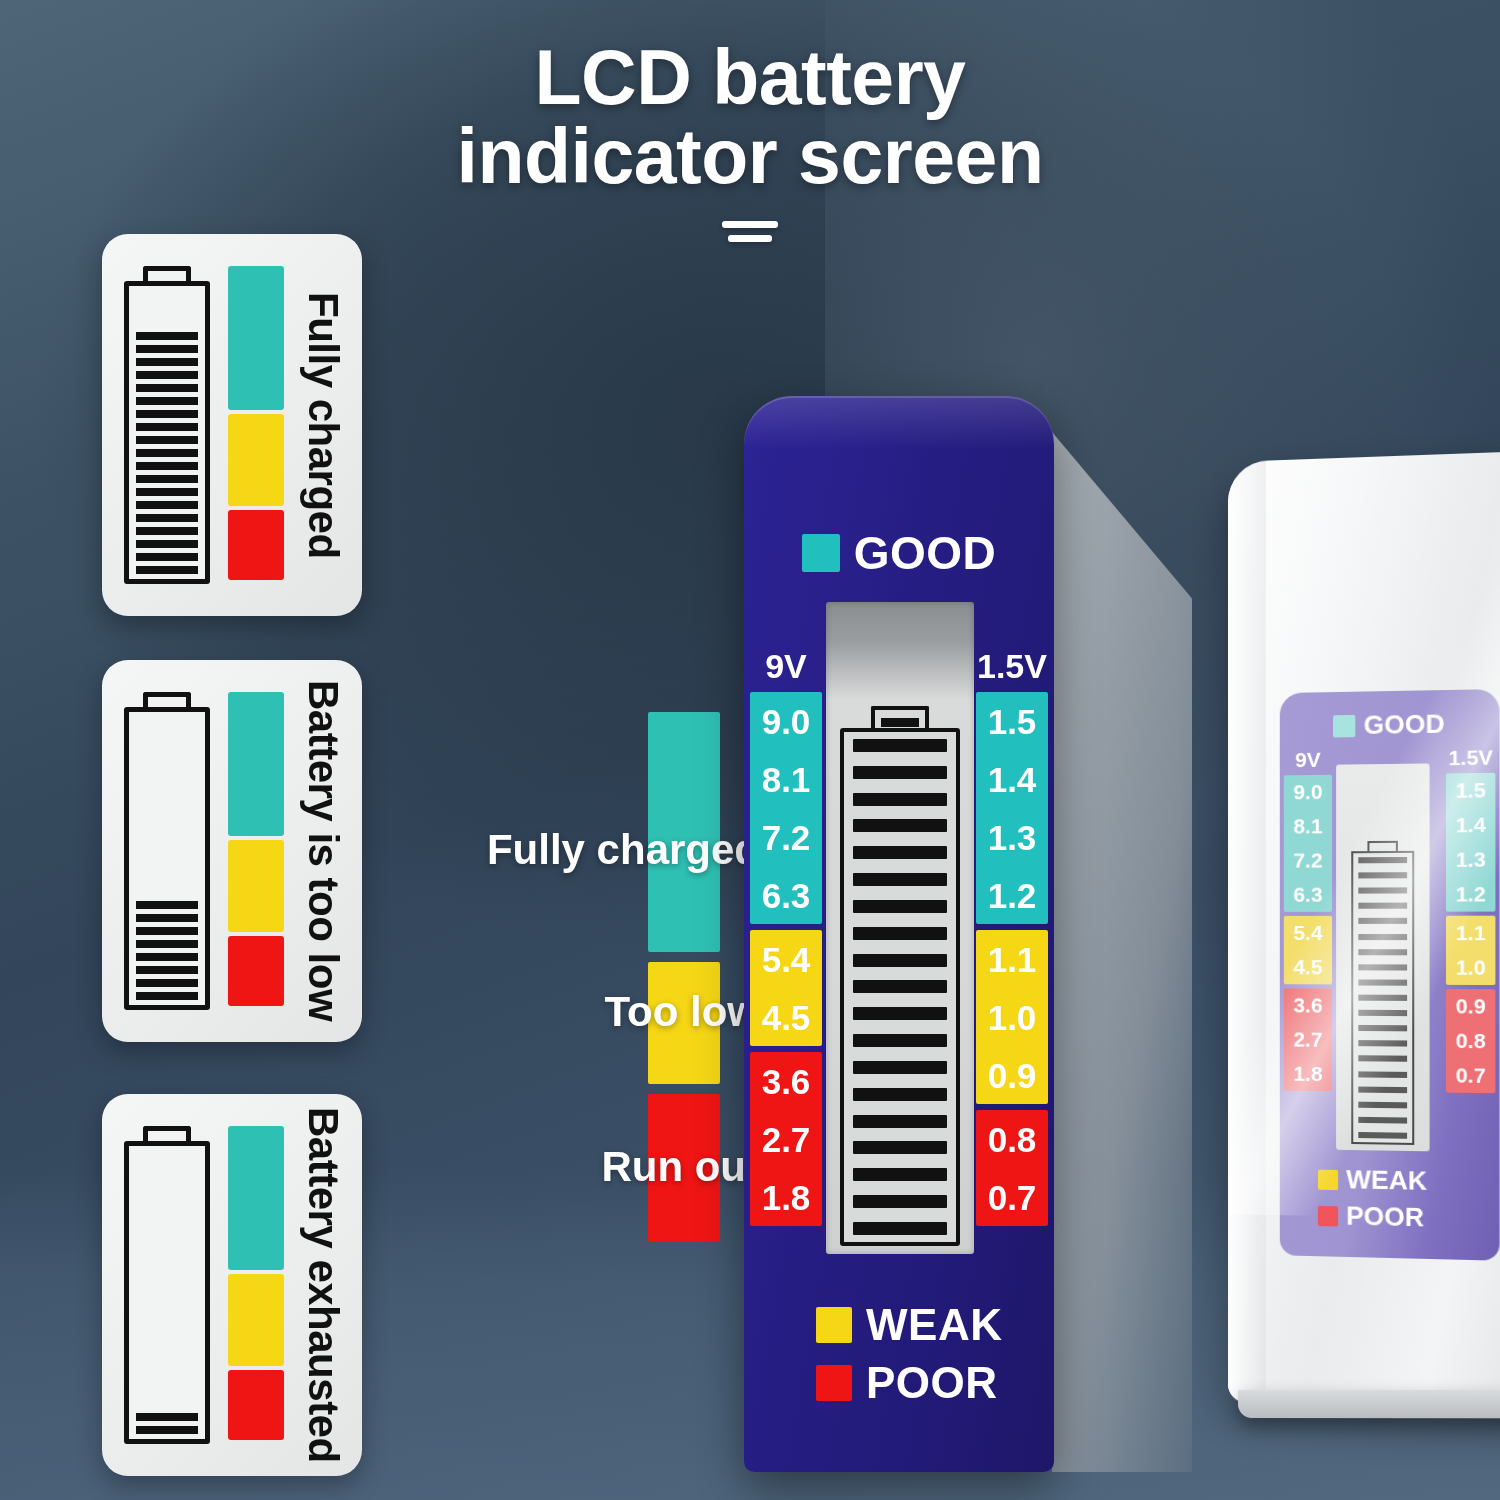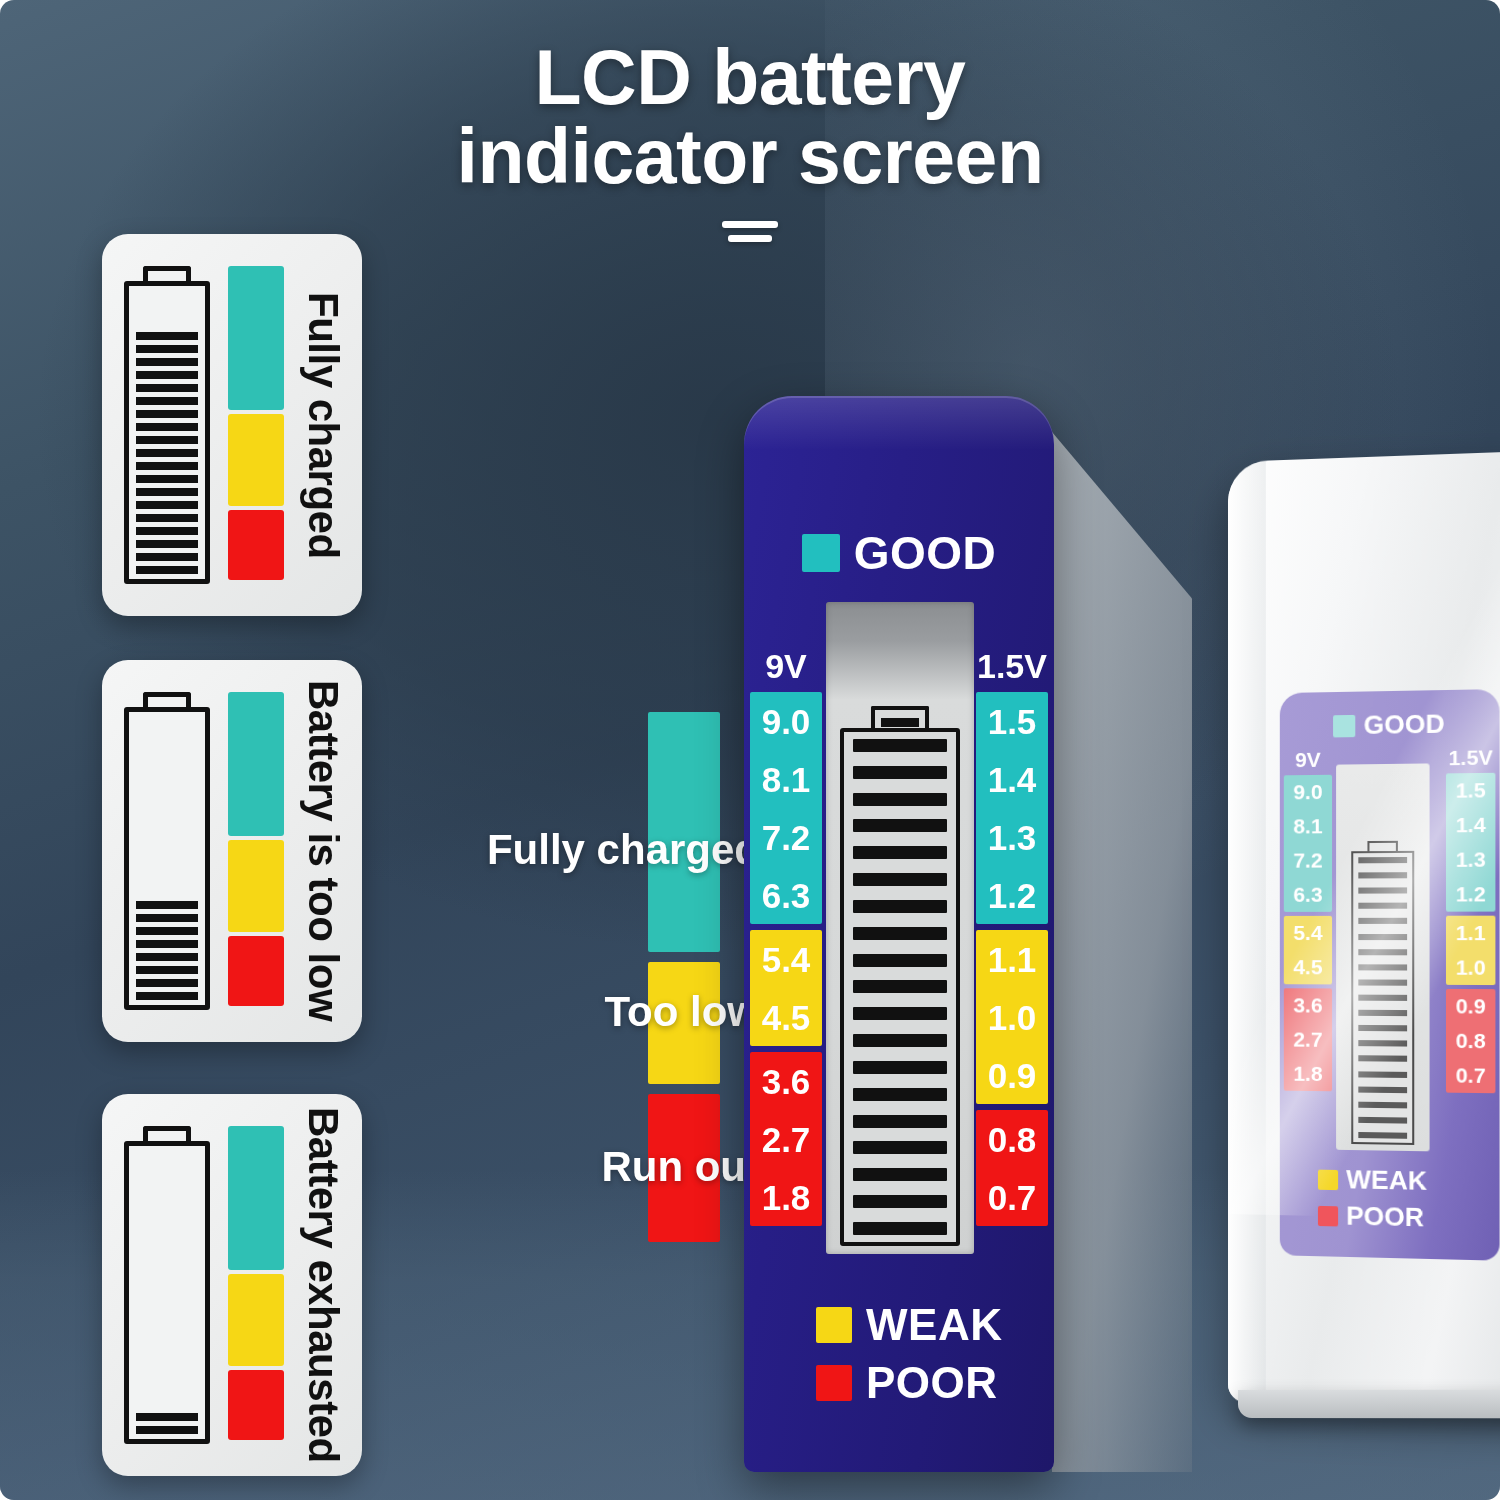--- a/index.html
+++ b/index.html
@@ -19,7 +19,6 @@
       radial-gradient(ellipse 900px 700px at 48% 28%, rgba(40,56,72,0.96) 0%, rgba(40,56,72,0.55) 48%, rgba(40,56,72,0) 76%),
       linear-gradient(160deg, #4e6578 0%, #3d5365 24%, #32455a 48%, #3b5067 72%, #4a6076 100%);
     overflow: hidden;
-    border-radius: 14px;
   }
 
   

